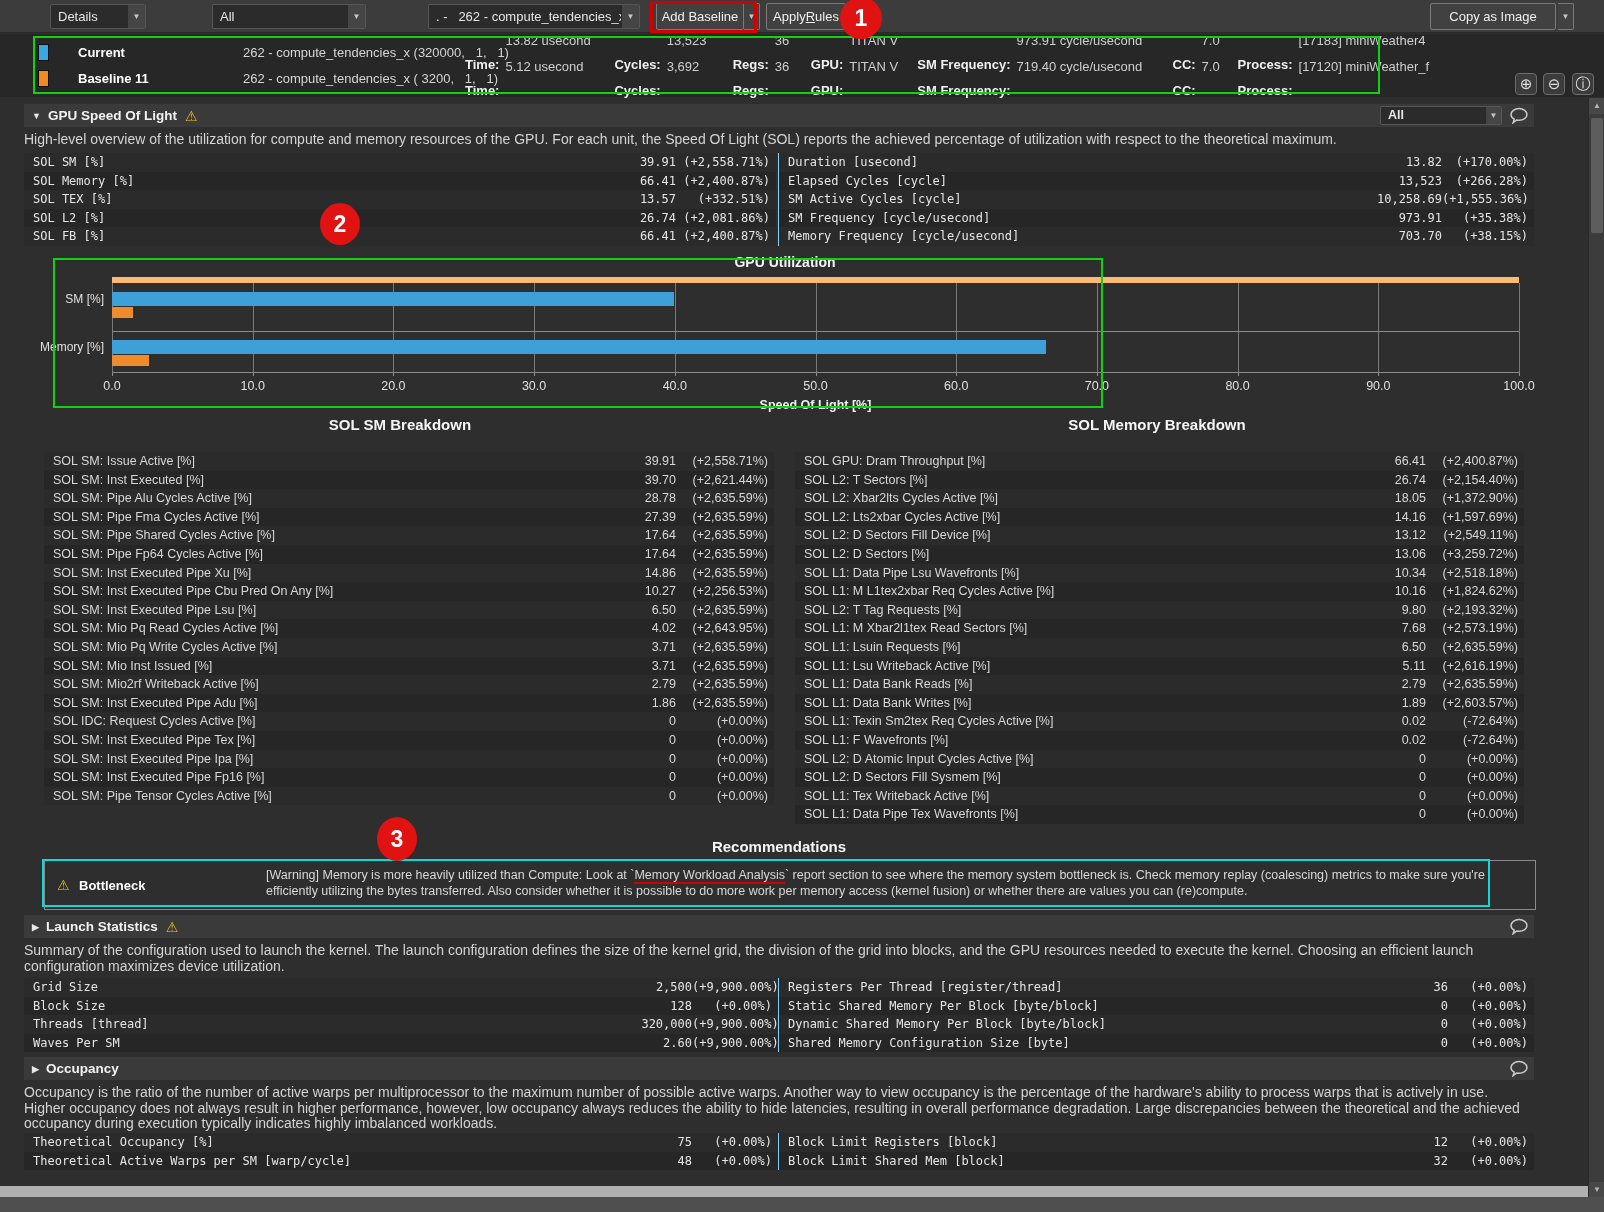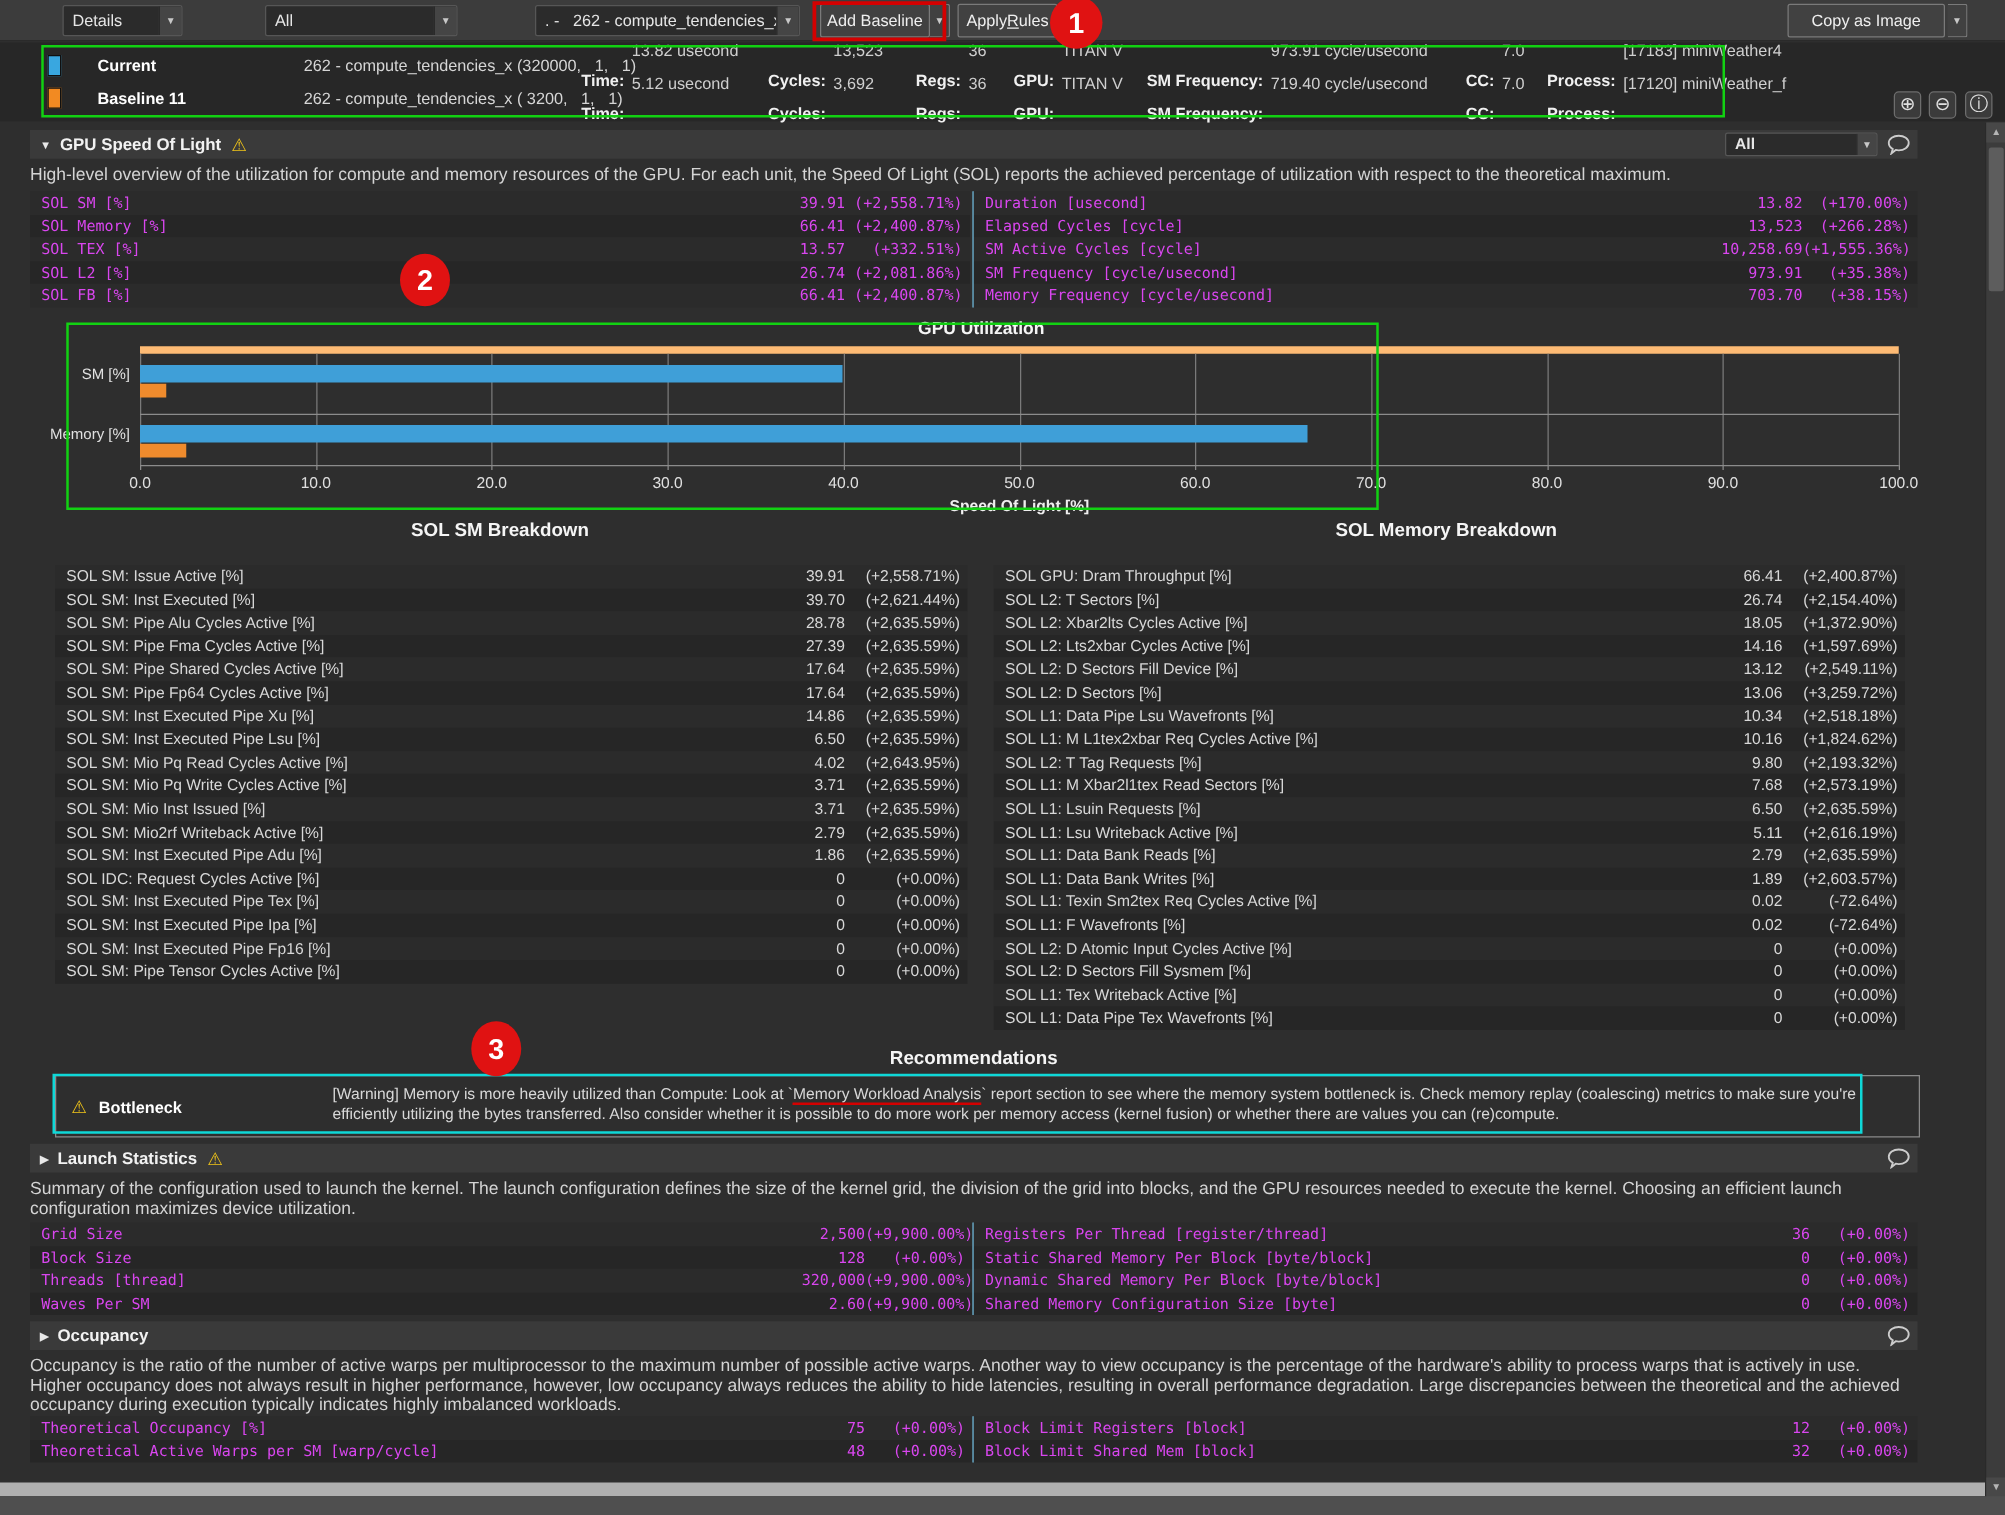--- a/index.html
+++ b/index.html
@@ -43,7 +43,7 @@
   .kv .lbl{flex:1;padding-left:9px;white-space:pre;overflow:hidden;}
   .kv .num{width:var(--numw,70px);text-align:right;white-space:pre;}
   .kv .pct{width:var(--pctw,100px);text-align:right;padding-right:6px;white-space:pre;}
-  .mono{font-family:"DejaVu Sans Mono",monospace;font-size:12px;color:#d946ef;}
+  .mono{font-family:"DejaVu Sans Mono",monospace;font-size:12px;color:#e5e5e5;}
   .sans{font-family:"Liberation Sans",sans-serif;font-size:12.5px;color:#d8d8d8;}
   .vdiv{border-left:1px solid #7dd3fc;}
 

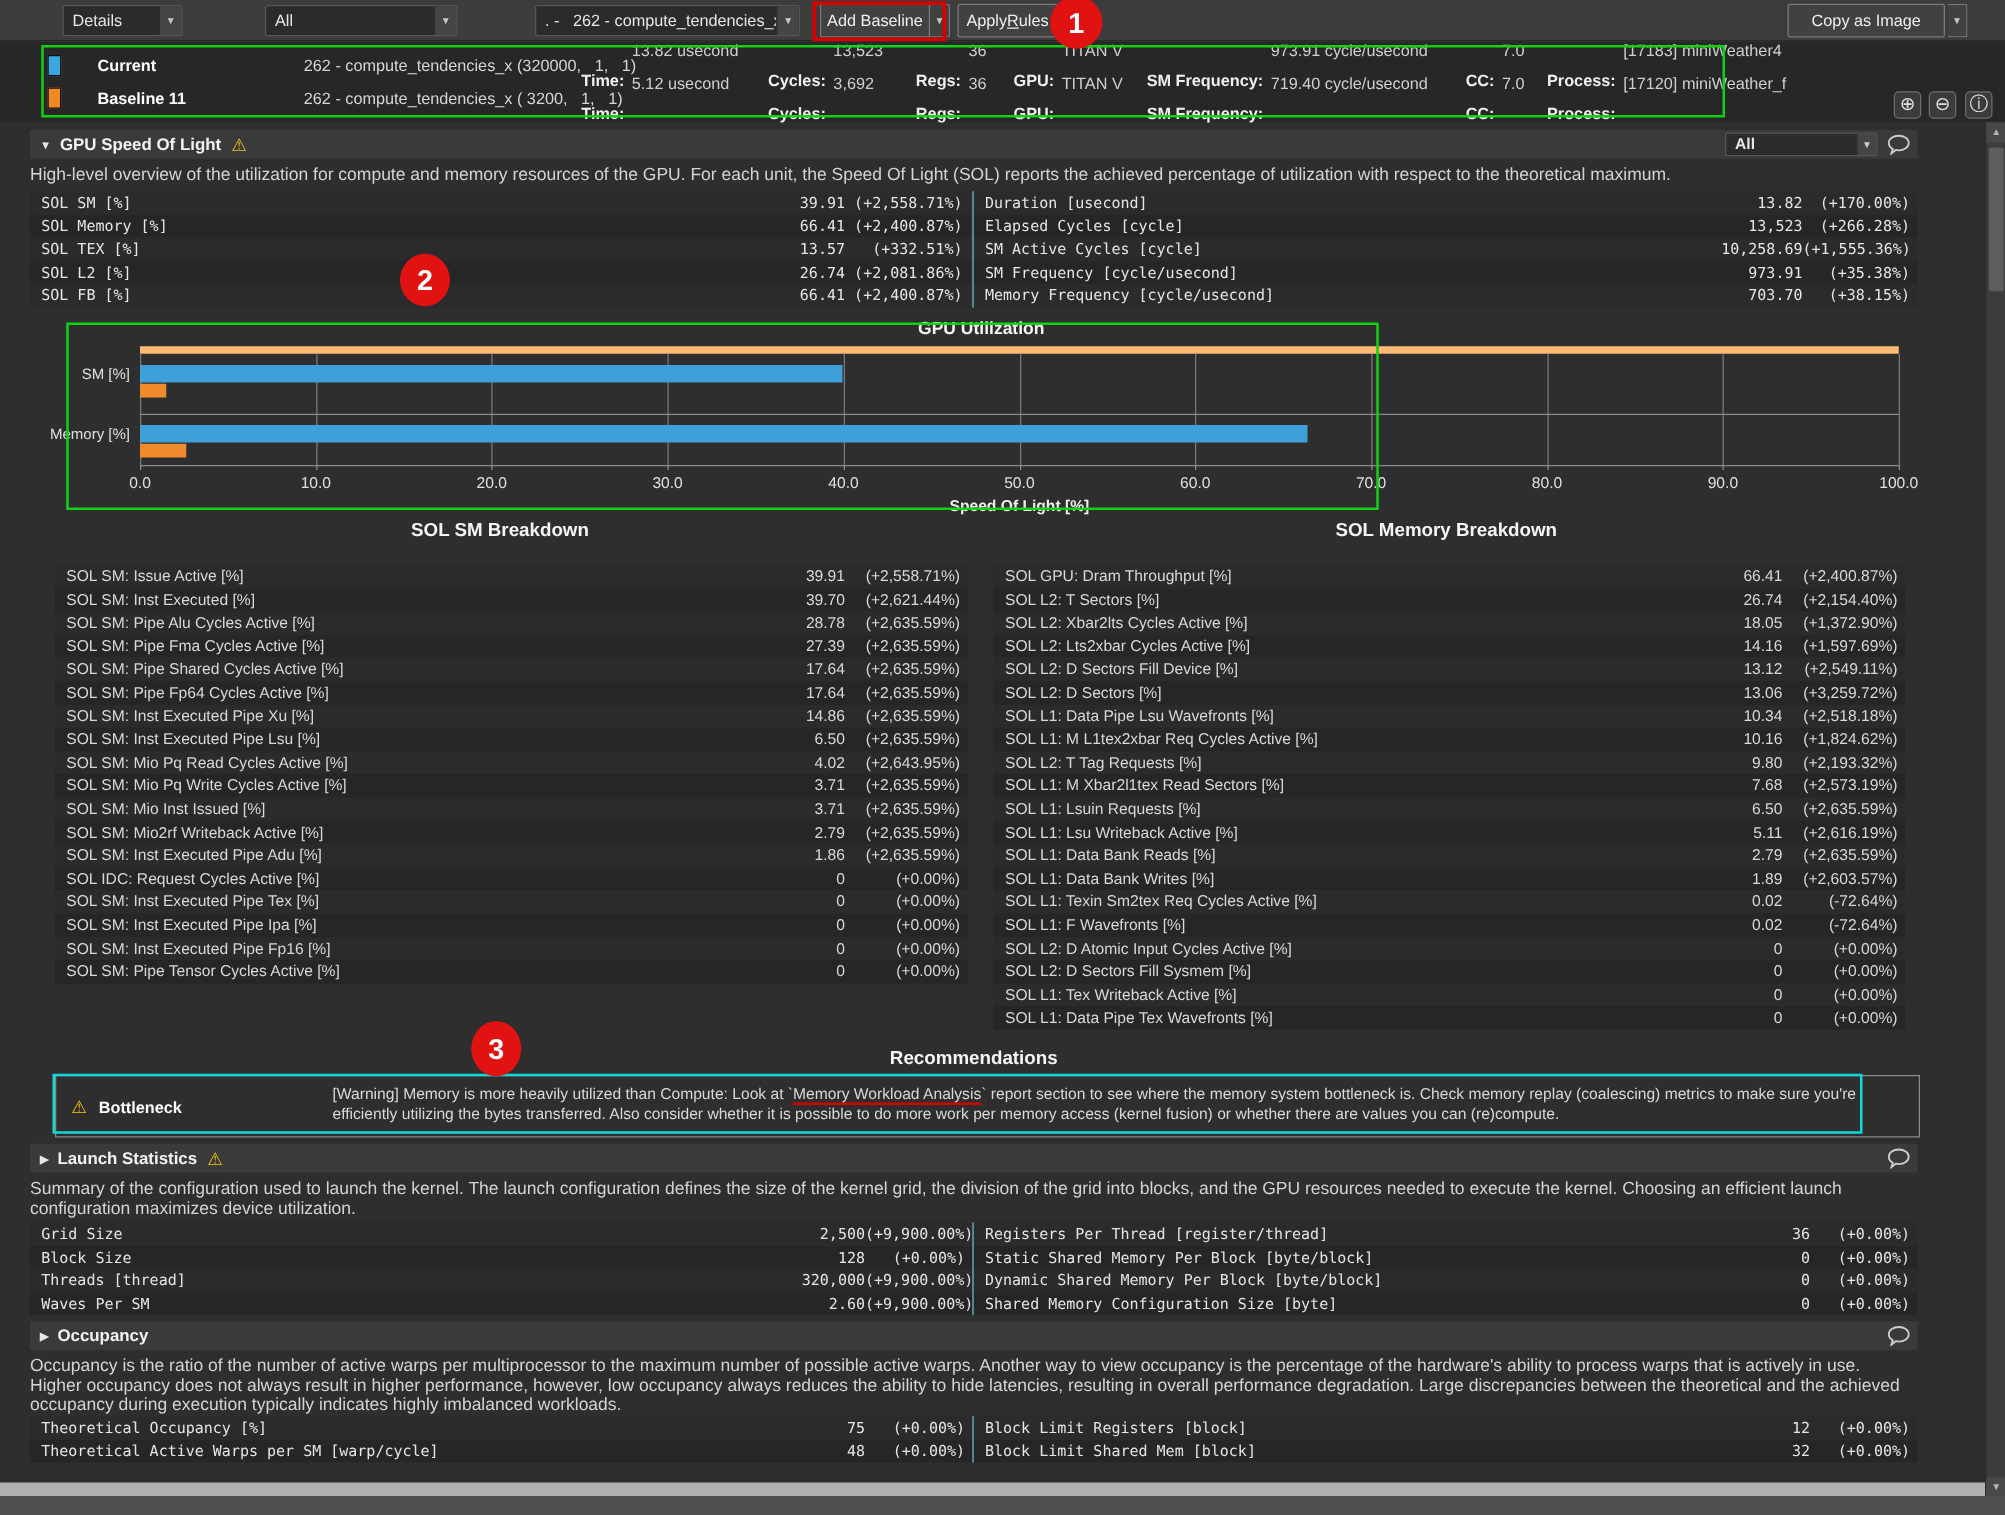--- a/index.html
+++ b/index.html
@@ -274,6 +274,11 @@
         <span class="pct">(+2,635.59%)</span>
       </div>
       <div class="t-row">
+        <span class="lbl">SOL SM: Inst Executed Pipe Cbu Pred On Any [%]</span>
+        <span class="num">10.27</span>
+        <span class="pct">(+2,256.53%)</span>
+      </div>
+      <div class="t-row">
         <span class="lbl">SOL SM: Inst Executed Pipe Lsu [%]</span>
         <span class="num">6.50</span>
         <span class="pct">(+2,635.59%)</span>

